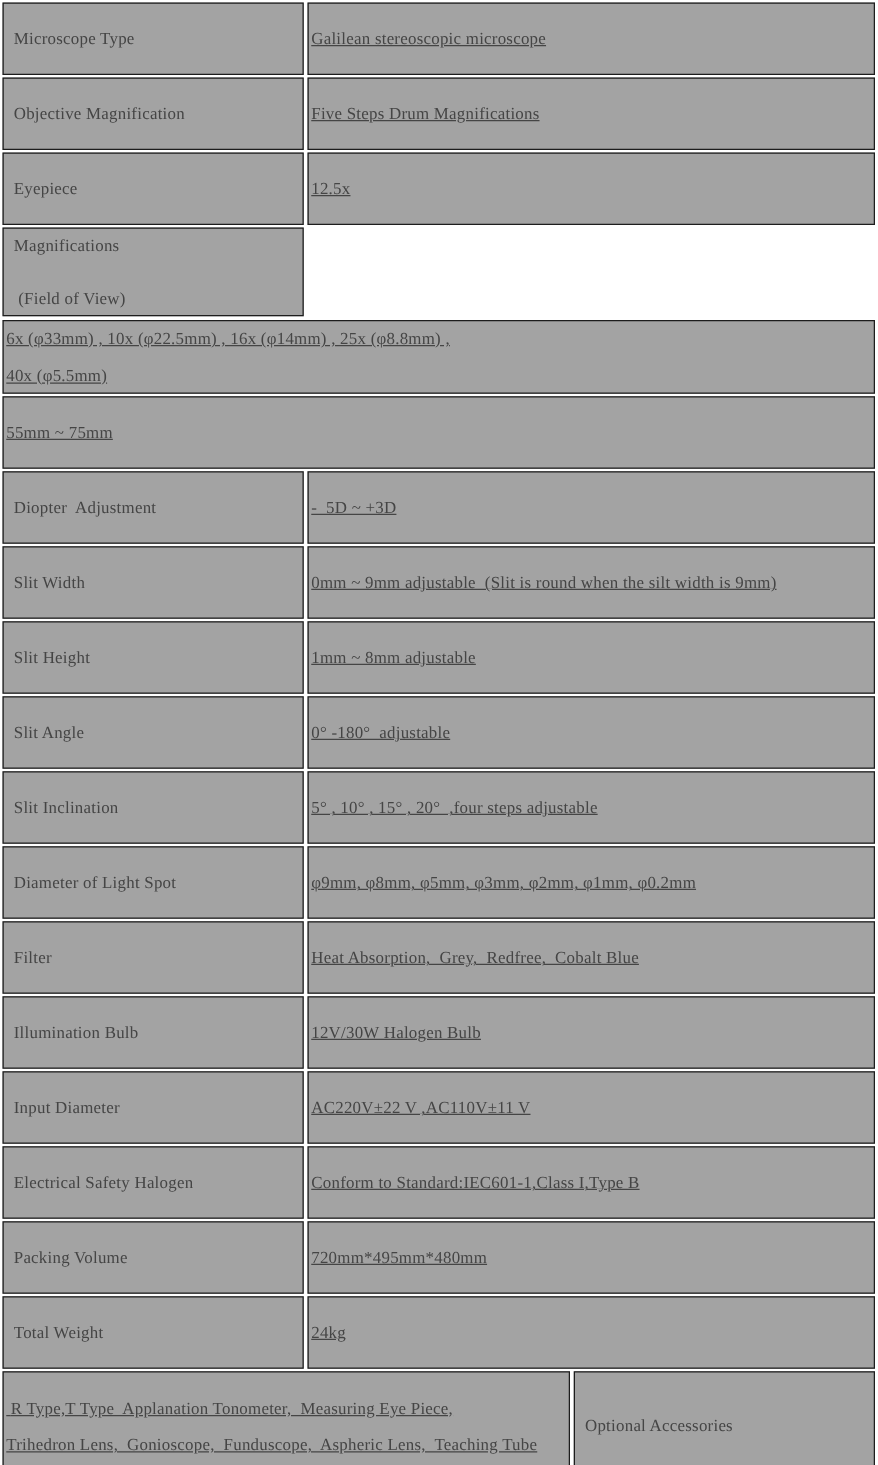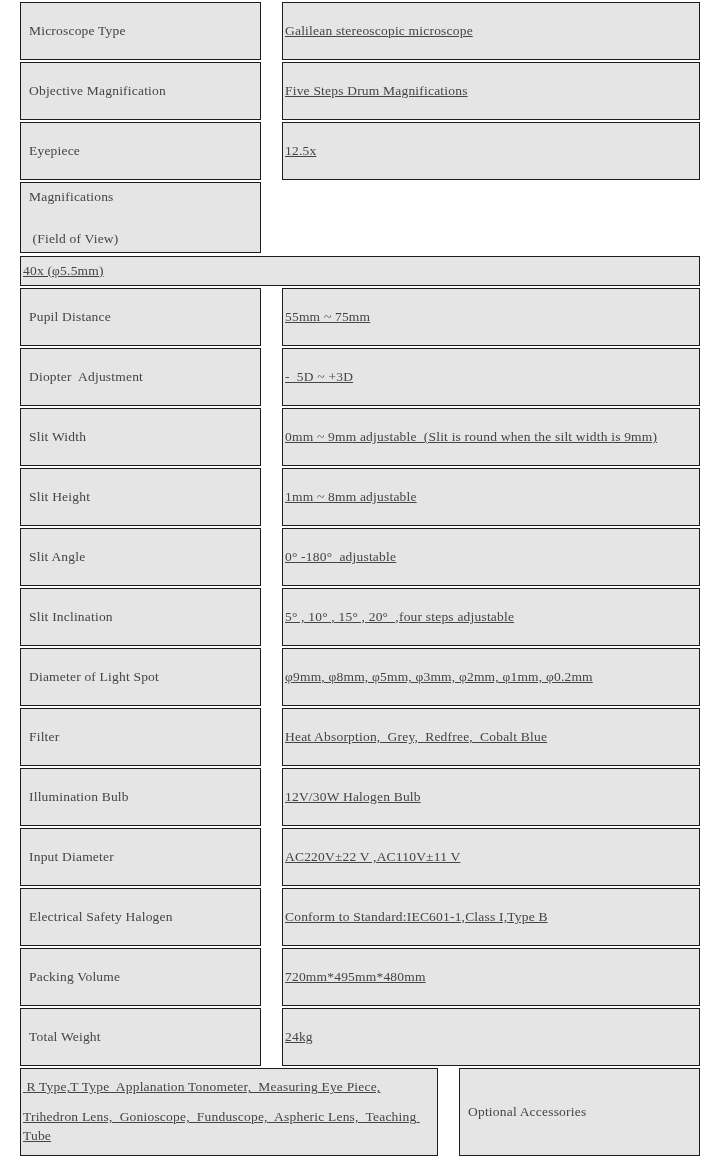--- a/index.html
+++ b/index.html
@@ -30,11 +30,10 @@
   .cell {
     box-sizing: border-box;
     border: 1.5px solid #1d1d1d;
-    background: #e5e5e5;
+    background: #a3a3a3;
     display: flex;
     flex-direction: column;
     justify-content: center;
-    margin-left: 18px;
   }
   .cell-label {
     flex: none;

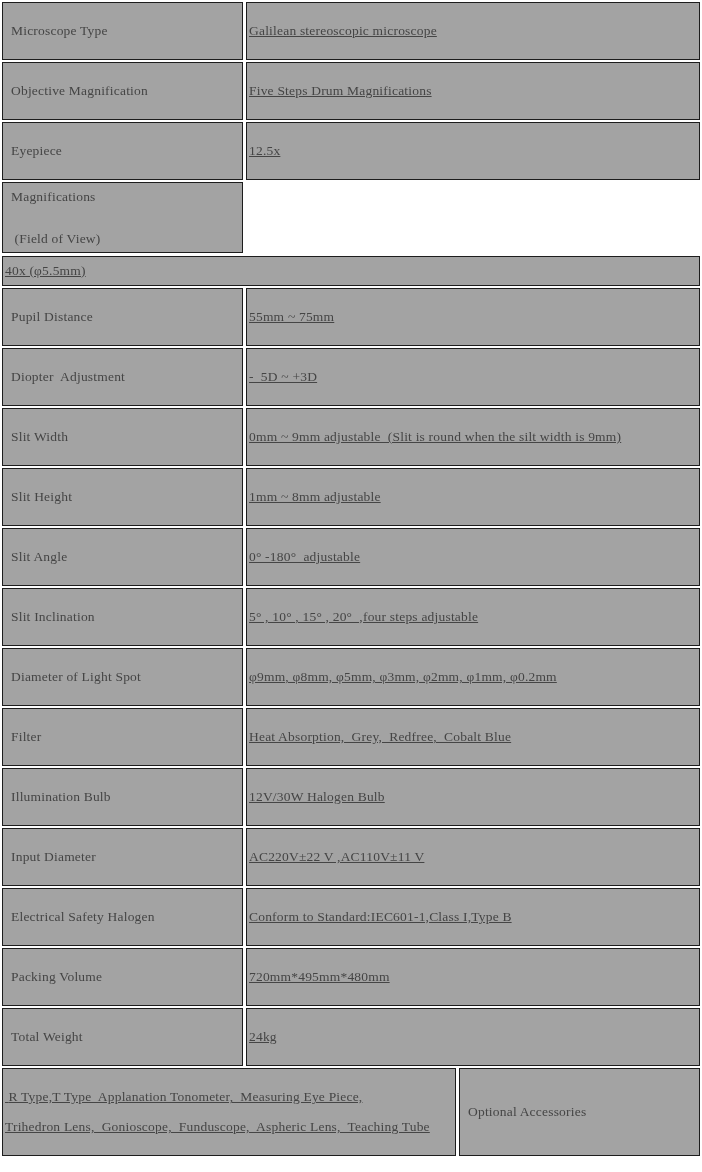--- a/index.html
+++ b/index.html
@@ -86,6 +86,7 @@
         <div class="line"> (Field of View)</div>
       </div>
     <div class="cell cell-value">
+        <div class="line">6x (φ33mm) , 10x (φ22.5mm) , 16x (φ14mm) , 25x (φ8.8mm) ,</div>
         <div class="line">40x (φ5.5mm)</div>
       </div>
   </div>

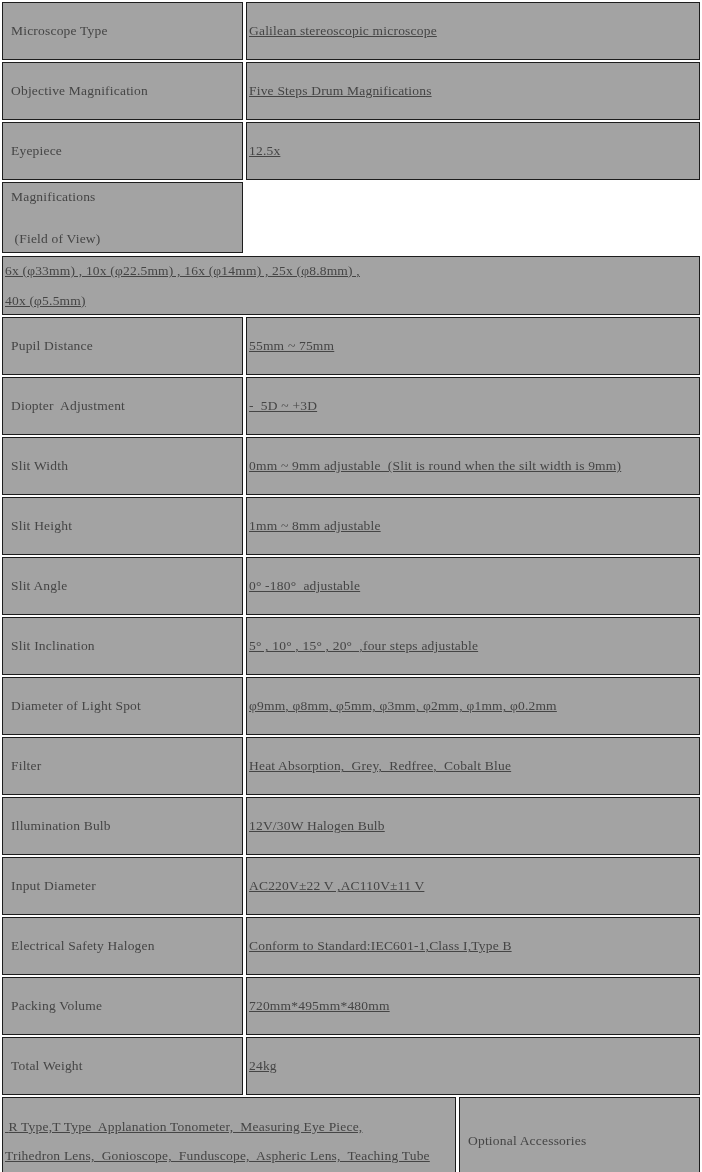--- a/index.html
+++ b/index.html
@@ -91,9 +91,6 @@
       </div>
   </div>
     <div class="row">
-    <div class="cell cell-label">
-        <div class="line">Pupil Distance</div>
-      </div>
     <div class="cell cell-value">
         <div class="line">55mm ~ 75mm</div>
       </div>

